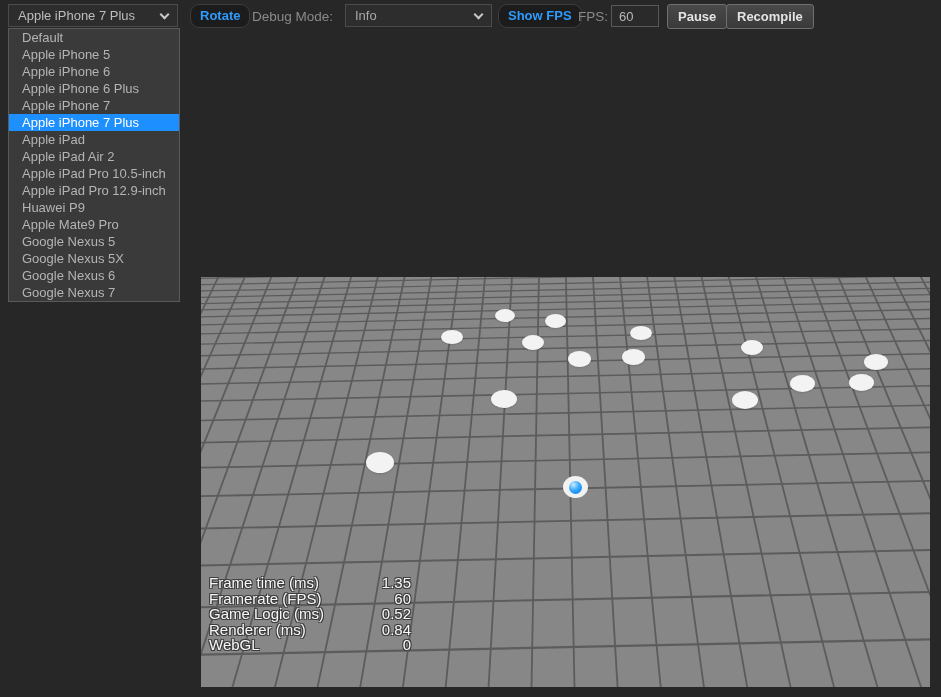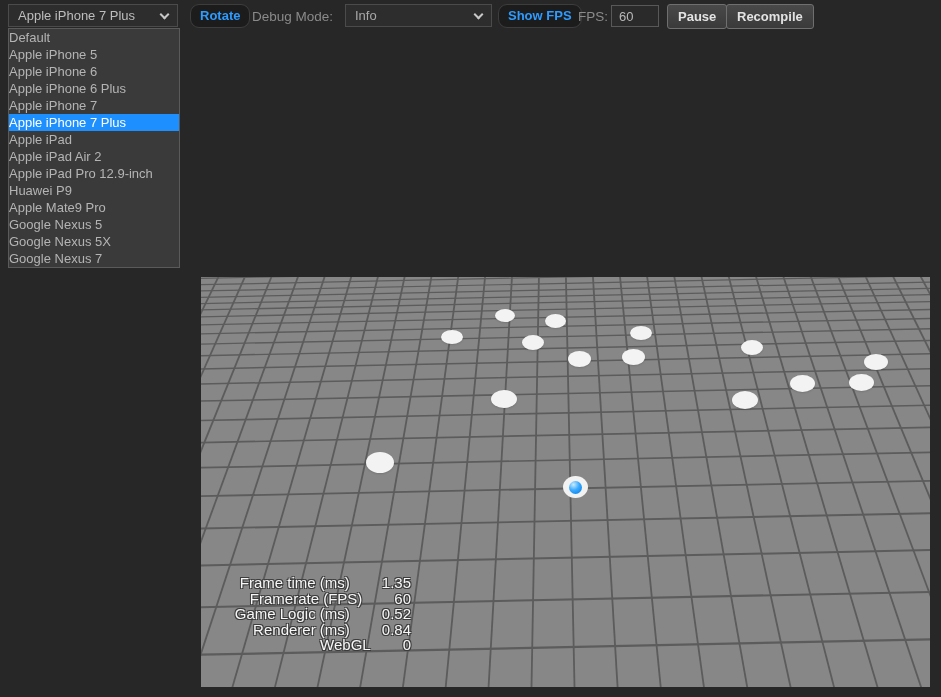--- a/index.html
+++ b/index.html
@@ -53,7 +53,7 @@
   }
   .dropdown .item {
     height:17px; line-height:17px; font-size:13px; color:#b4b4b4;
-    white-space:nowrap; cursor:pointer; overflow:hidden;
+    padding-left:13px; white-space:nowrap; cursor:pointer; overflow:hidden;
   }
   .dropdown .item.selected { background:#1e8fff; color:#ffffff; }
   

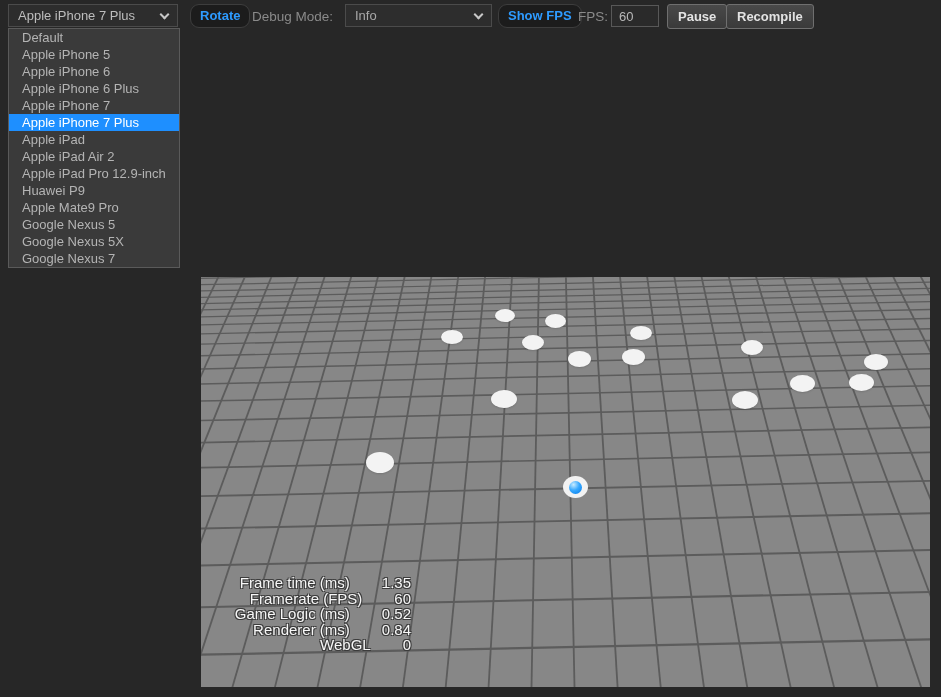--- a/index.html
+++ b/index.html
@@ -113,6 +113,7 @@
     <div class="item selected">Apple iPhone 7 Plus</div>
     <div class="item">Apple iPad</div>
     <div class="item">Apple iPad Air 2</div>
+    <div class="item">Apple iPad Pro 10.5-inch</div>
     <div class="item">Apple iPad Pro 12.9-inch</div>
     <div class="item">Huawei P9</div>
     <div class="item">Apple Mate9 Pro</div>

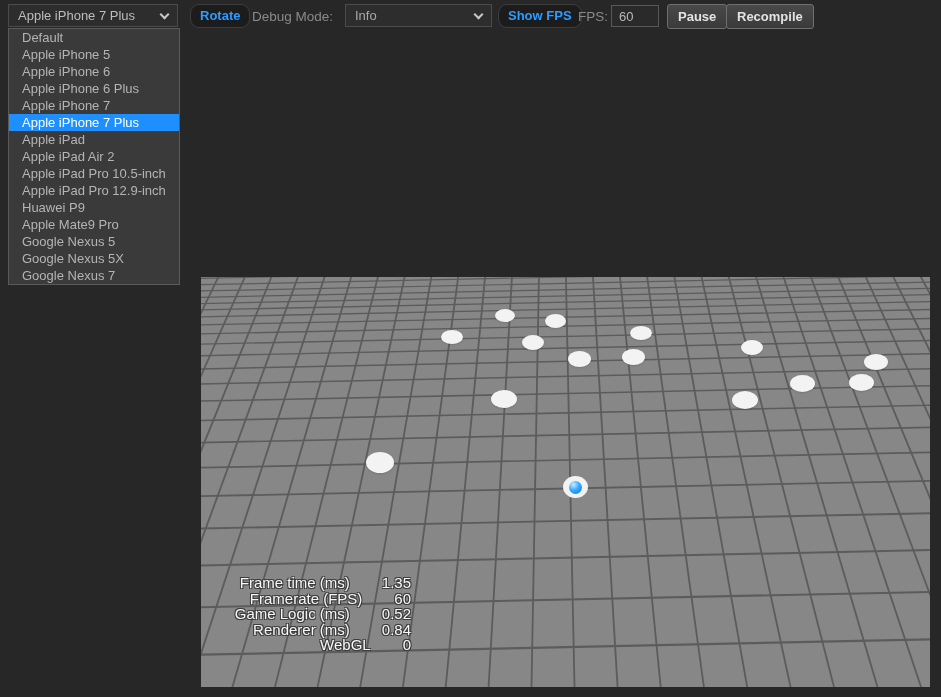--- a/index.html
+++ b/index.html
@@ -119,6 +119,7 @@
     <div class="item">Apple Mate9 Pro</div>
     <div class="item">Google Nexus 5</div>
     <div class="item">Google Nexus 5X</div>
+    <div class="item">Google Nexus 6</div>
     <div class="item">Google Nexus 7</div>
   </div>
 

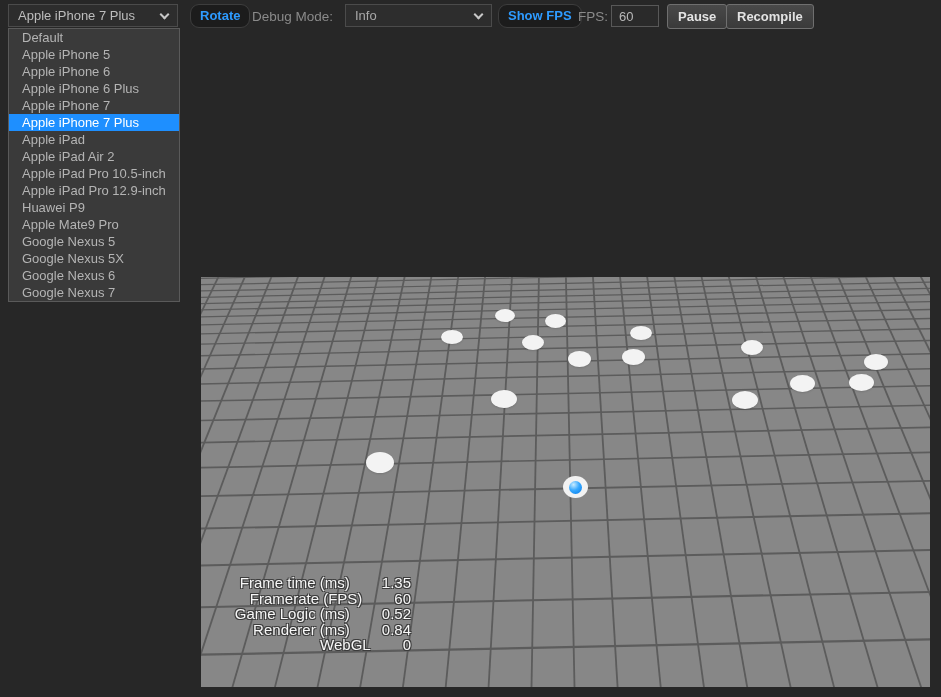--- a/index.html
+++ b/index.html
@@ -76,7 +76,7 @@
   
   #stats { position:absolute; left:8px; top:298px; width:202px; }
   .stat-row {
-    display:flex; justify-content:flex-end;
+    display:flex; justify-content:space-between;
     font-size:15px; line-height:15.5px; color:#f7f7f7;
     text-shadow:-1px -1px 0 #3c3c3c, 1px -1px 0 #3c3c3c, -1px 1px 0 #3c3c3c, 1px 1px 0 #3c3c3c;
     white-space:nowrap;

